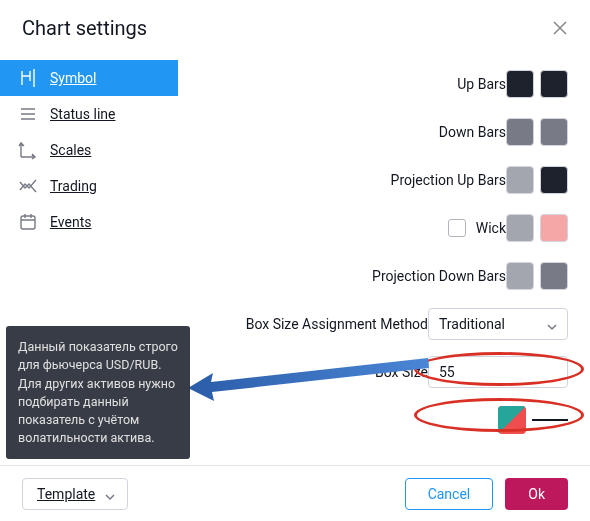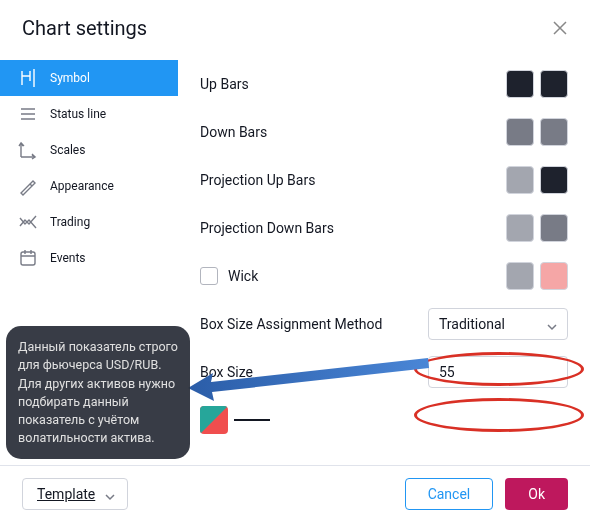--- a/index.html
+++ b/index.html
@@ -11,7 +11,7 @@
   .close svg { stroke: #888; stroke-width: 1.5; }
   .body { flex: 1; display: flex; min-height: 0; }
   .sidebar { width: 178px; padding-top: 10px; flex-shrink: 0; }
-  .nav-item { display: flex; align-items: center; gap: 12px; padding: 0 18px; height: 36px; font-size: 12px; color: #131722; cursor: pointer; }
+  .nav-item { display: flex; align-items: center; gap: 12px; padding: 0 18px; height: 36px; font-size: 14px; color: #131722; cursor: pointer; text-decoration: underline; }
   .nav-item.active { background: #2196f3; color: #fff; }
   .nav-item .icon { width: 20px; height: 20px; display: flex; align-items: center; justify-content: center; }
   .nav-item.active .icon svg { stroke: #fff; }

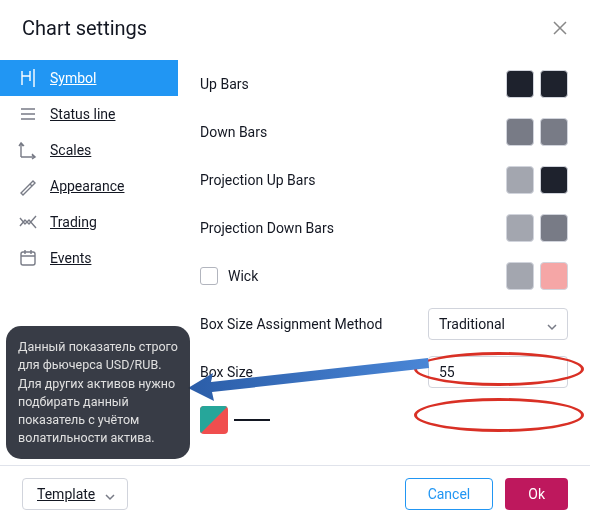--- a/index.html
+++ b/index.html
@@ -17,7 +17,7 @@
   .nav-item.active .icon svg { stroke: #fff; }
   .nav-item .icon svg { stroke: #787b86; fill: none; stroke-width: 1.4; }
   .content { flex: 1; padding: 10px 22px 0 22px; overflow: hidden; position: relative; }
-  .row { display: flex; align-items: center; justify-content: space-between; height: 48px; font-size: 14px; color: #131722; }
+  .row { display: flex; align-items: center; justify-content: flex-end; height: 48px; font-size: 14px; color: #131722; }
   .row-label { display: flex; align-items: center; gap: 10px; }
   .swatches { display: flex; gap: 6px; }
   .swatch { width: 28px; height: 28px; border-radius: 4px; border: 1px solid #d1d4dc; }

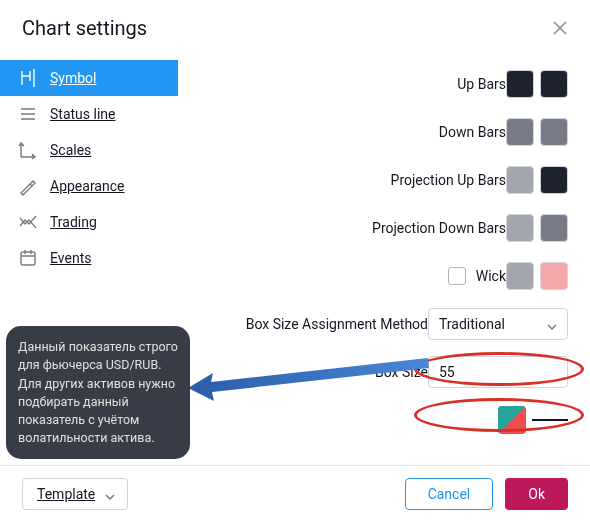--- a/index.html
+++ b/index.html
@@ -91,14 +91,6 @@
       <div class="nav-item">
         <span class="icon">
             <svg viewBox="0 0 20 20">
-              <path d="M3 17 L12 8 L14 10 L5 19z M12 8 L15 5 L17 7 L14 10"></path>
-            </svg>
-          </span>
-        <span>Appearance</span>
-      </div>
-      <div class="nav-item">
-        <span class="icon">
-            <svg viewBox="0 0 20 20">
               <path d="M2 14 L7 8 L11 12 L18 4 M2 6 L7 12 L11 8 L18 16"></path>
             </svg>
           </span>

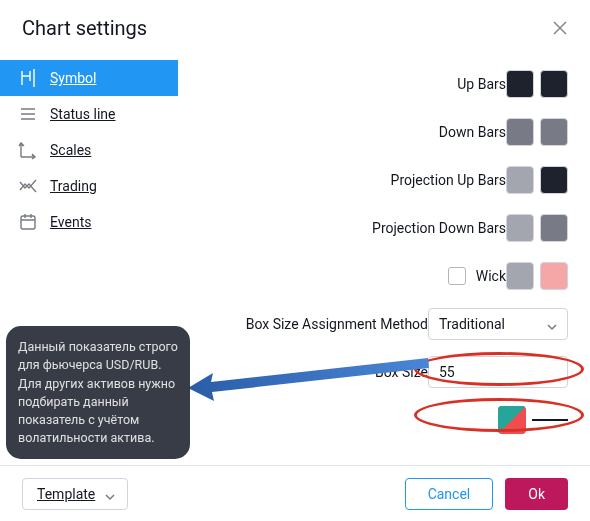--- a/index.html
+++ b/index.html
@@ -134,14 +134,6 @@
       </div>
 
       <div class="row">
-        <span>Projection Down Bars</span>
-        <div class="swatches">
-          <div class="swatch" style="background:#a3a6af"></div>
-          <div class="swatch" style="background:#787b86"></div>
-        </div>
-      </div>
-
-      <div class="row">
         <div class="row-label">
           <div class="checkbox"></div>
           <span>Wick</span>
@@ -149,6 +141,14 @@
         <div class="swatches">
           <div class="swatch" style="background:#a3a6af"></div>
           <div class="swatch" style="background:#f5a6a6"></div>
+        </div>
+      </div>
+
+      <div class="row">
+        <span>Projection Down Bars</span>
+        <div class="swatches">
+          <div class="swatch" style="background:#a3a6af"></div>
+          <div class="swatch" style="background:#787b86"></div>
         </div>
       </div>
 

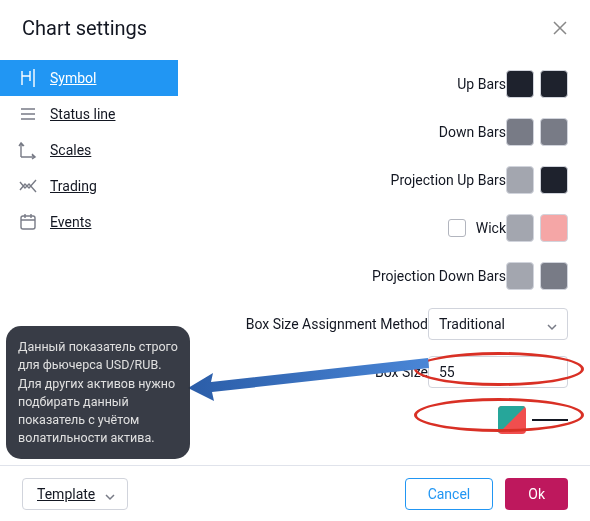--- a/index.html
+++ b/index.html
@@ -36,7 +36,7 @@
   .lastline-swatch .tri2 { position: absolute; inset: 0; background: #26a69a; clip-path: polygon(0 0, 100% 0, 0 100%); }
   .line-chip { width: 36px; height: 8px; position: relative; display: flex; align-items: center; }
   .line-chip::before { content: ""; flex: 1; height: 2px; background: #131722; }
-  .tooltip { position: absolute; left: 6px; bottom: 62px; width: 184px; background: #2a2e39ee; color: #e0e0e0; font-size: 12.5px; line-height: 1.45; padding: 12px 12px; border-radius: 15px; }
+  .tooltip { position: absolute; left: 6px; bottom: 62px; width: 184px; background: #2a2e39ee; color: #e0e0e0; font-size: 12.5px; line-height: 1.45; padding: 12px 12px; border-radius: 3px; }
   .footer { height: 56px; border-top: 1px solid #e0e3eb; display: flex; align-items: center; justify-content: space-between; padding: 0 22px; }
   .template-btn { height: 32px; border: 1px solid #d1d4dc; border-radius: 4px; padding: 0 12px 0 14px; display: flex; align-items: center; gap: 10px; font-size: 14px; color: #131722; cursor: pointer; text-decoration: underline; }
   .footer-right { display: flex; gap: 12px; }

